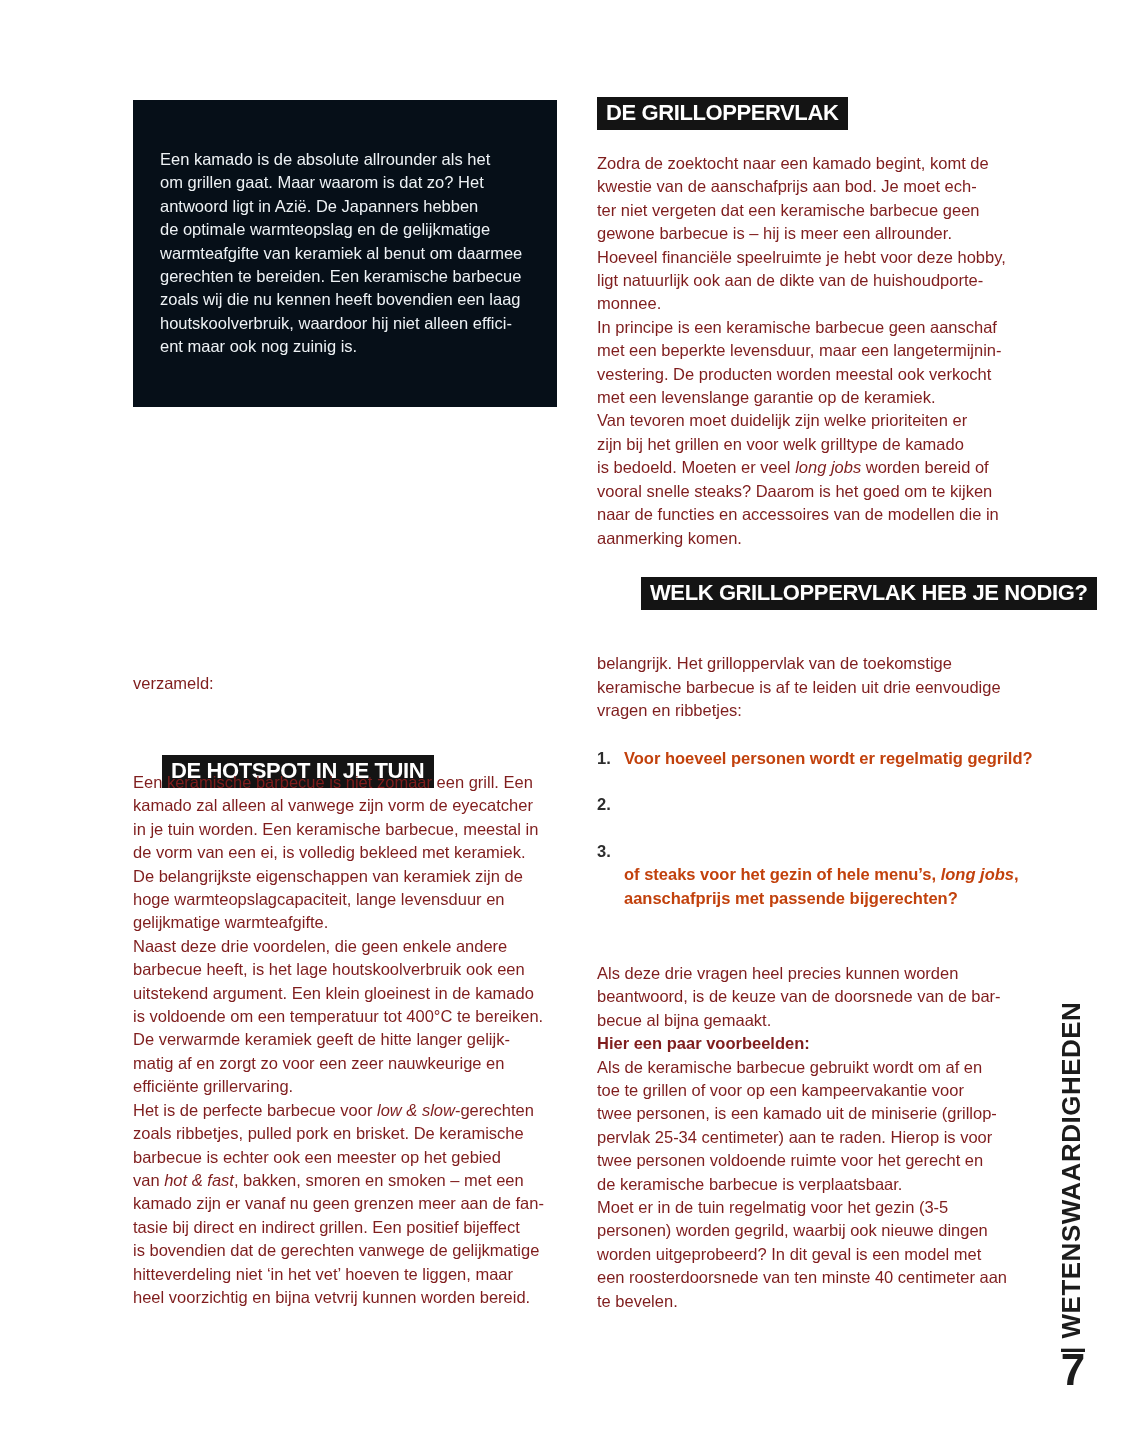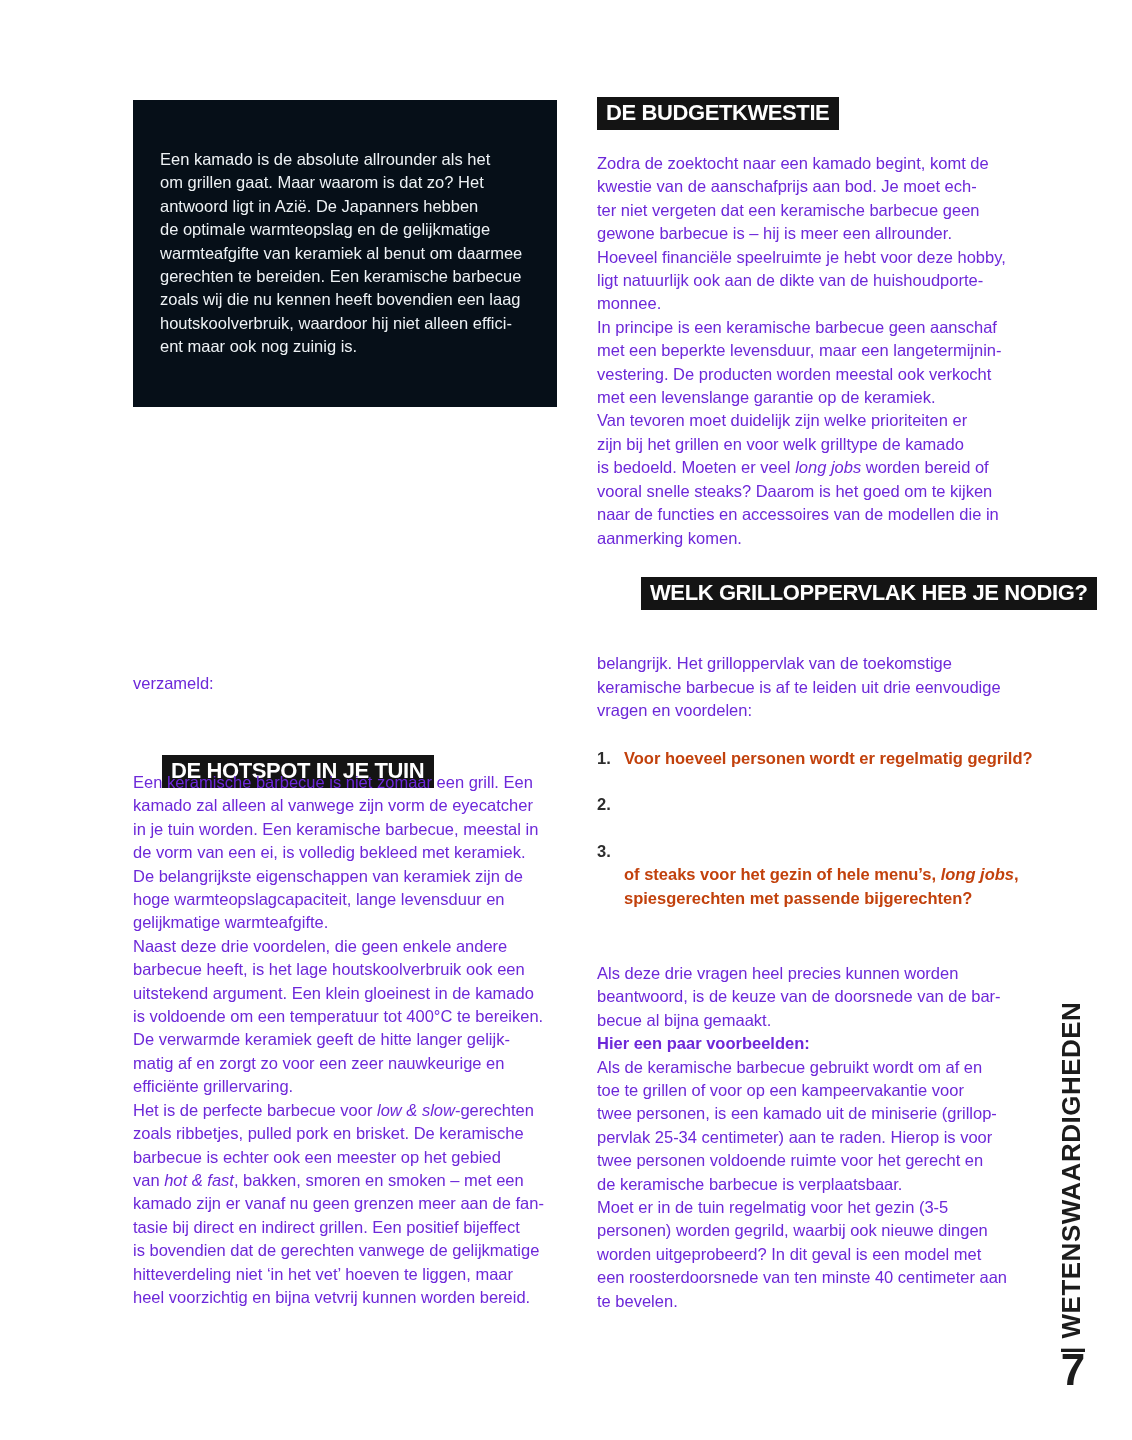--- a/index.html
+++ b/index.html
@@ -53,7 +53,7 @@
 <div class="abs left-col body-text" style="top:771px;"><span>Een keramische barbecue is niet zomaar een grill. Een</span><br><span>kamado zal alleen al vanwege zijn vorm de eyecatcher</span><br><span>in je tuin worden. Een keramische barbecue, meestal in</span><br><span>de vorm van een ei, is volledig bekleed met keramiek.</span><br><span>De belangrijkste eigenschappen van keramiek zijn de</span><br><span>hoge warmteopslagcapaciteit, lange levensduur en</span><br><span>gelijkmatige warmteafgifte.</span><br><span>Naast deze drie voordelen, die geen enkele andere</span><br><span>barbecue heeft, is het lage houtskoolverbruik ook een</span><br><span>uitstekend argument. Een klein gloeinest in de kamado</span><br><span>is voldoende om een temperatuur tot 400°C te bereiken.</span><br><span>De verwarmde keramiek geeft de hitte langer gelijk-</span><br><span>matig af en zorgt zo voor een zeer nauwkeurige en</span><br><span>efficiënte grillervaring.</span><br><span>Het is de perfecte barbecue voor </span><span style="font-style: italic;">low &amp; slow</span><span>-gerechten</span><br><span>zoals ribbetjes, pulled pork en brisket. De keramische</span><br><span>barbecue is echter ook een meester op het gebied</span><br><span>van </span><span style="font-style: italic;">hot &amp; fast</span><span>, bakken, smoren en smoken – met een</span><br><span>kamado zijn er vanaf nu geen grenzen meer aan de fan-</span><br><span>tasie bij direct en indirect grillen. Een positief bijeffect</span><br><span>is bovendien dat de gerechten vanwege de gelijkmatige</span><br><span>hitteverdeling niet ‘in het vet’ hoeven te liggen, maar</span><br><span>heel voorzichtig en bijna vetvrij kunnen worden bereid.</span></div>
 
 <div class="abs right-col" style="top:97px;">
-  <span class="hd">DE BUDGETKWESTIE</span>
+  <span class="hd">DE GRILLOPPERVLAK</span>
 </div>
 
 <div class="abs right-col body-text" style="top:152px;"><span>Zodra de zoektocht naar een kamado begint, komt de</span><br><span>kwestie van de aanschafprijs aan bod. Je moet ech-</span><br><span>ter niet vergeten dat een keramische barbecue geen</span><br><span>gewone barbecue is – hij is meer een allrounder.</span><br><span>Hoeveel financiële speelruimte je hebt voor deze hobby,</span><br><span>ligt natuurlijk ook aan de dikte van de huishoudporte-</span><br><span>monnee.</span><br><span>In principe is een keramische barbecue geen aanschaf</span><br><span>met een beperkte levensduur, maar een langetermijnin-</span><br><span>vestering. De producten worden meestal ook verkocht</span><br><span>met een levenslange garantie op de keramiek.</span><br><span>Van tevoren moet duidelijk zijn welke prioriteiten er</span><br><span>zijn bij het grillen en voor welk grilltype de kamado</span><br><span>is bedoeld. Moeten er veel </span><span style="font-style: italic;">long jobs</span><span> worden bereid of</span><br><span>vooral snelle steaks? Daarom is het goed om te kijken</span><br><span>naar de functies en accessoires van de modellen die in</span><br><span>aanmerking komen.</span></div>

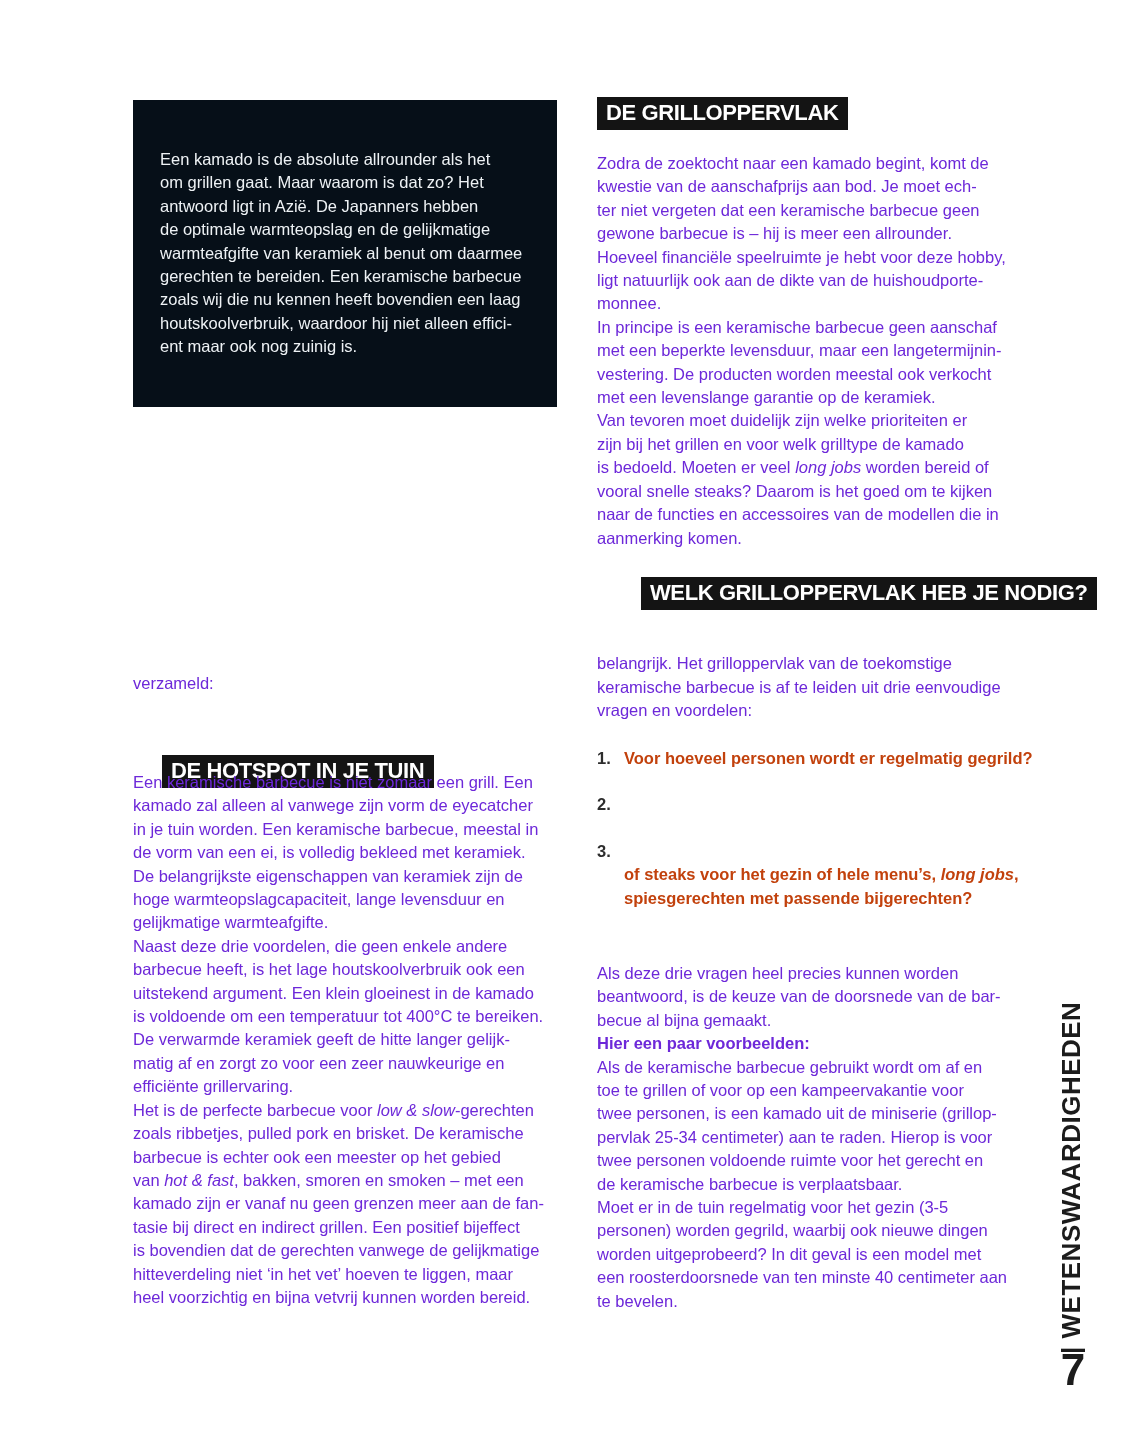--- a/index.html
+++ b/index.html
@@ -9,7 +9,7 @@
     -webkit-font-smoothing:antialiased;
   }
   .abs{position:absolute;}
-  .body-text{font-size:16.5px;line-height:23.4px;color:#6d28d9;white-space:nowrap;}
+  .body-text{font-size:16.5px;line-height:23.4px;color:#7f1d1d;white-space:nowrap;}
   .quote-box{
     left:133px;top:100px;width:424px;height:307px;background:#060f18;
     box-sizing:border-box;padding:48px 2px 0 27px;overflow:hidden;

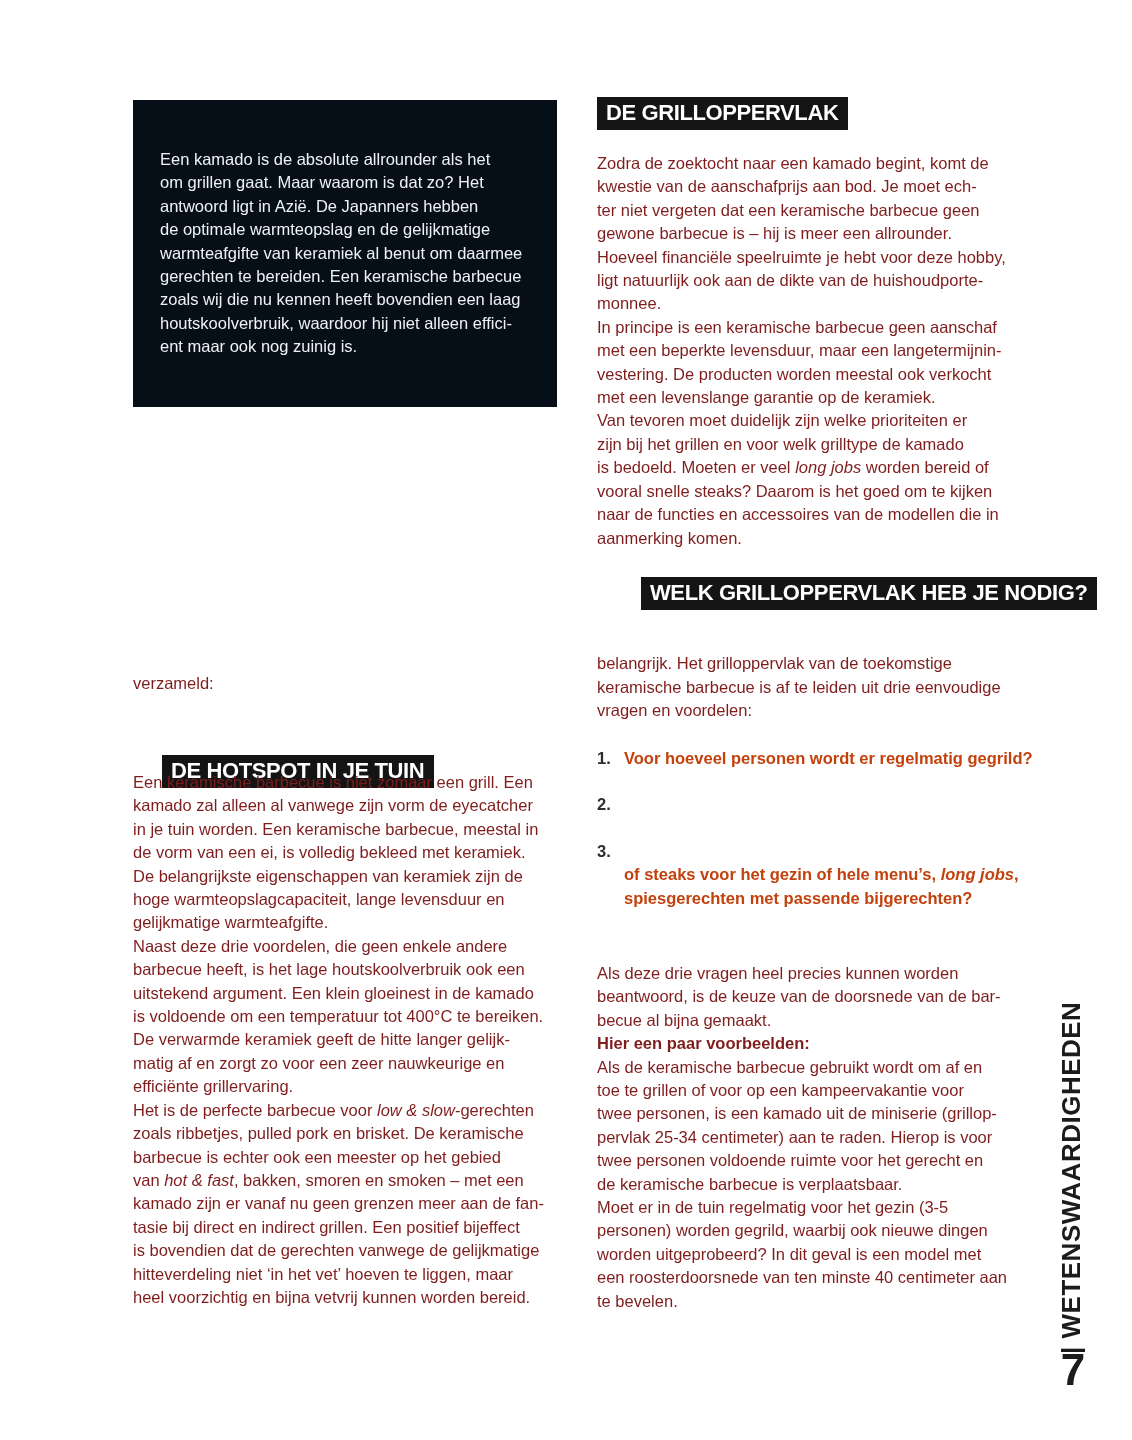--- a/index.html
+++ b/index.html
@@ -62,7 +62,7 @@
   <span class="hd">WELK GRILLOPPERVLAK HEB JE NODIG?</span>
 </div>
 
-<div class="abs right-col body-text" style="top:629px;"><br><span>belangrijk. Het grilloppervlak van de toekomstige</span><br><span>keramische barbecue is af te leiden uit drie eenvoudige</span><br><span>vragen en voordelen:</span></div>
+<div class="abs right-col body-text" style="top:629px;"><br><span>belangrijk. Het grilloppervlak van de toekomstige</span><br><span>keramische barbecue is af te leiden uit drie eenvoudige</span><br><span>vragen en ribbetjes:</span></div>
 
 <div class="abs right-col" style="top:747px;">
   <div class="qitem">

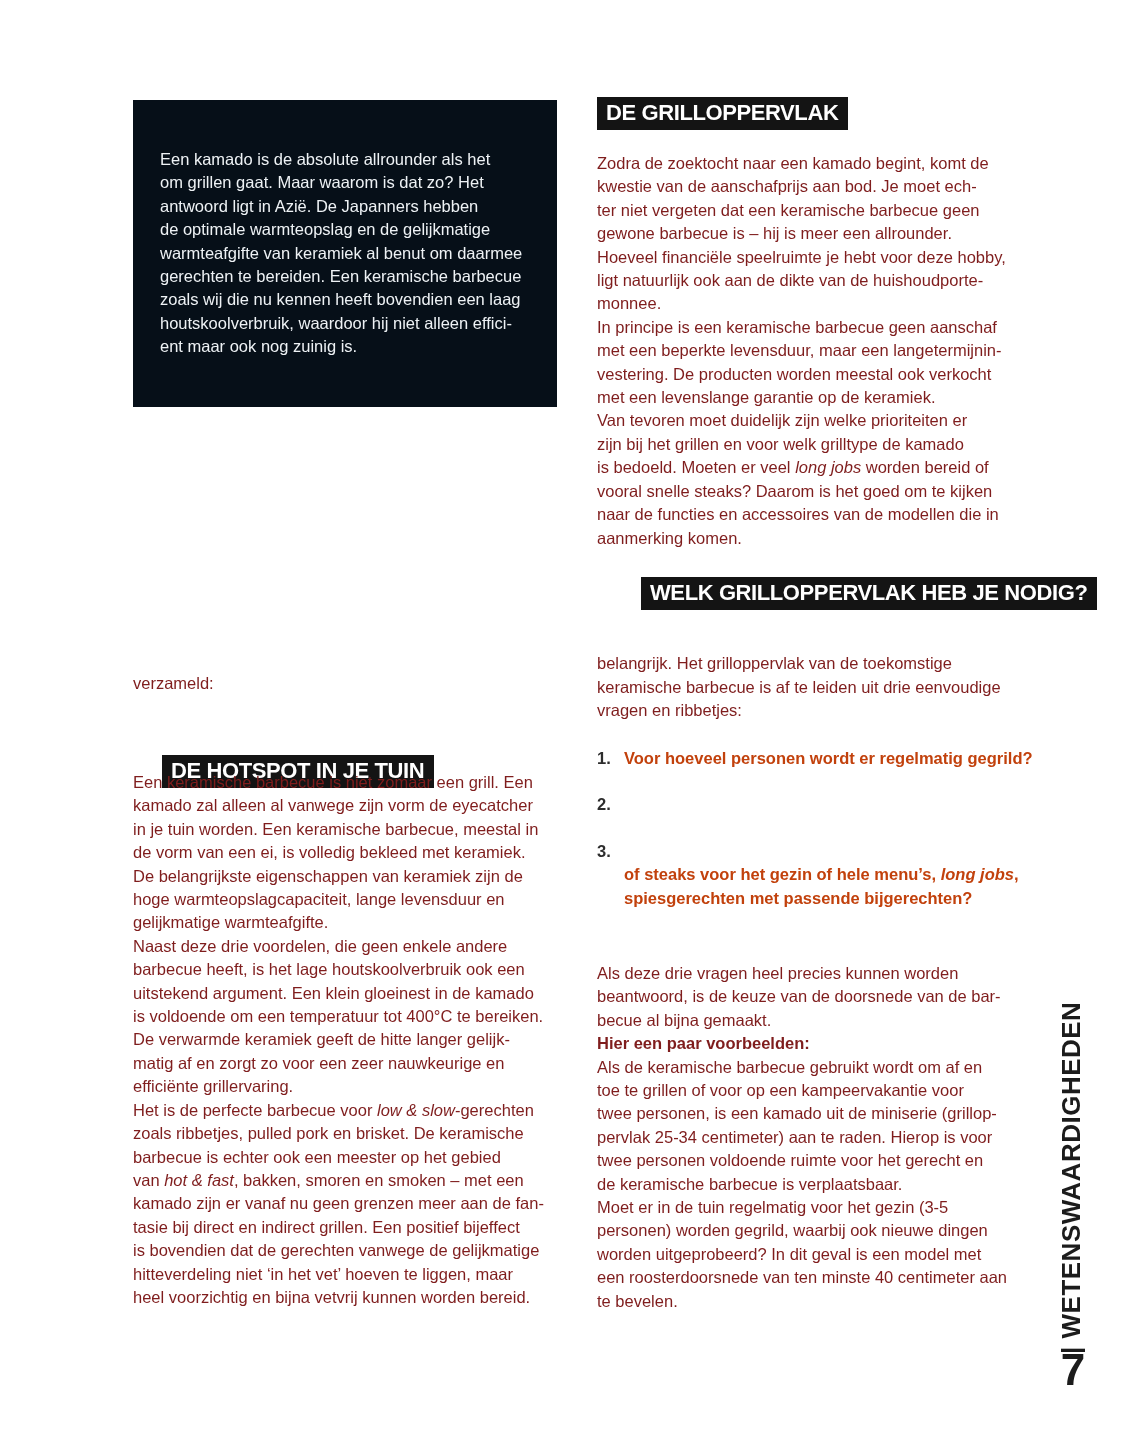--- a/index.html
+++ b/index.html
@@ -74,7 +74,7 @@
   </div>
   <div class="qitem">
     <span class="qnum">3.</span>
-    <div class="qtext"><br><span>of steaks voor het gezin of hele menu’s, </span><span style="font-style: italic; font-weight: 700;">long jobs</span><span>,</span><br><span>spiesgerechten met passende bijgerechten?</span></div>
+    <div class="qtext"><br><span>of steaks voor het gezin of hele menu’s, </span><span style="font-style: italic; font-weight: 700;">long jobs</span><span>,</span><br><span>aanschafprijs met passende bijgerechten?</span></div>
   </div>
 </div>
 

